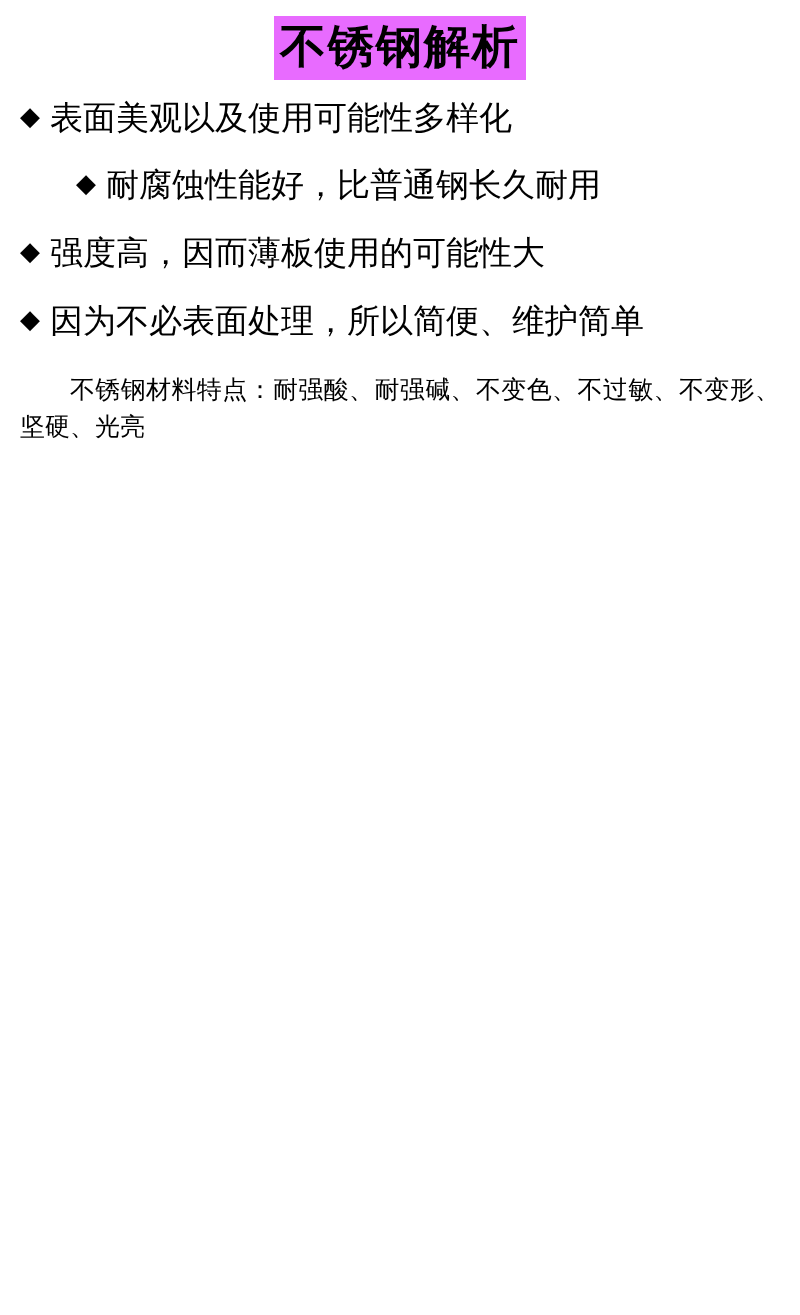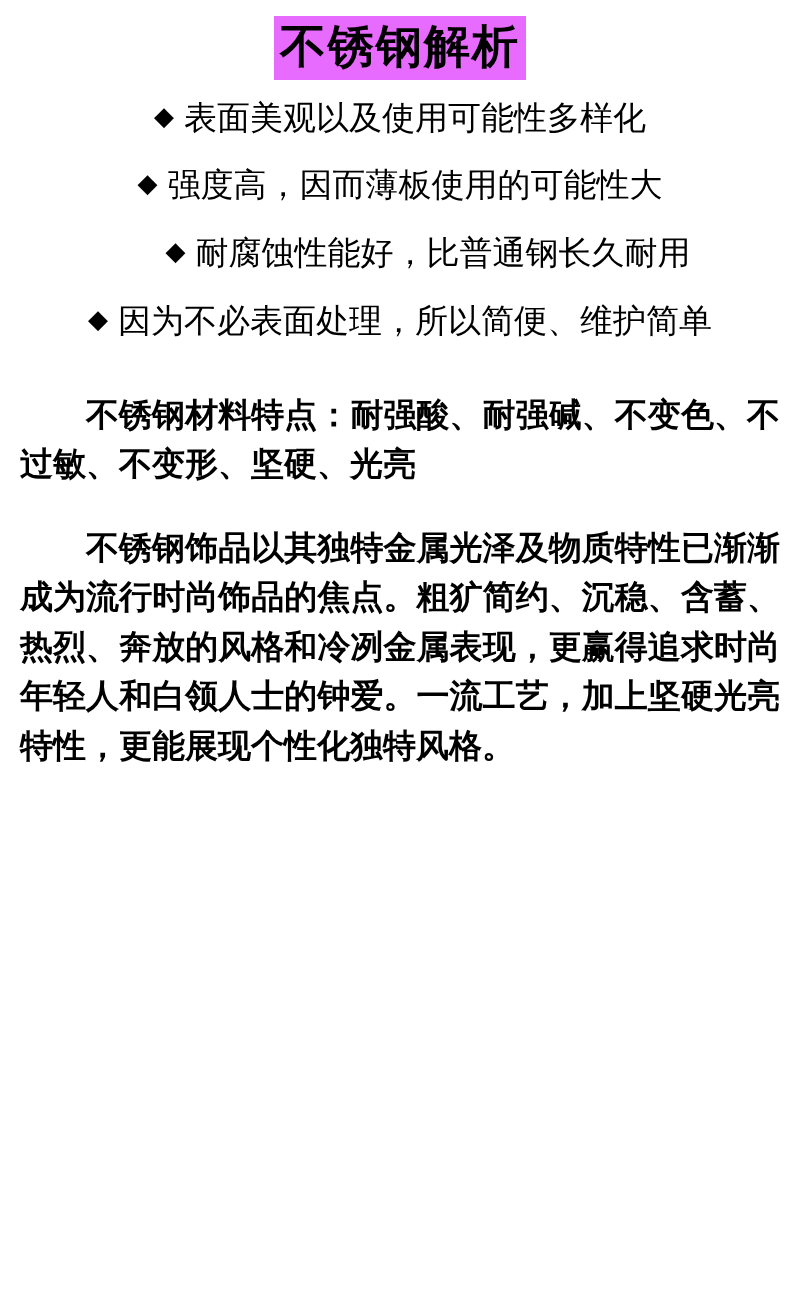--- a/index.html
+++ b/index.html
@@ -39,7 +39,6 @@
     margin: 0;
     padding: 0;
     list-style: none;
-    text-align: center;
   }
   .bullet-item {
     display: block;

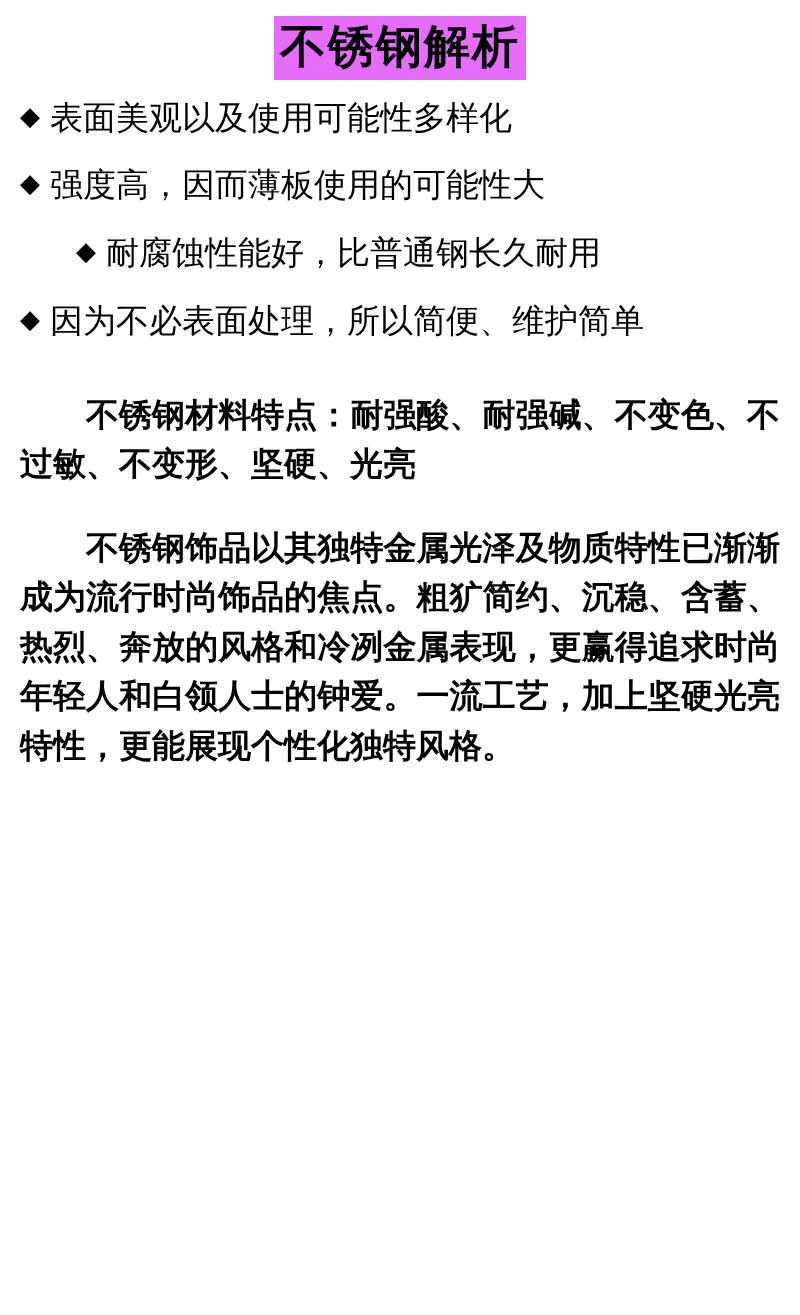--- a/index.html
+++ b/index.html
@@ -91,12 +91,12 @@
       <span class="dia">◆</span><span>表面美观以及使用可能性多样化</span>
     </div>
 
+    <div class="bullet-item indent-1">
+      <span class="dia">◆</span><span>耐腐蚀性能好，比普通钢长久耐用</span>
+    </div>
+
     <div class="bullet-item">
       <span class="dia">◆</span><span>强度高，因而薄板使用的可能性大</span>
-    </div>
-
-    <div class="bullet-item indent-1">
-      <span class="dia">◆</span><span>耐腐蚀性能好，比普通钢长久耐用</span>
     </div>
 
 

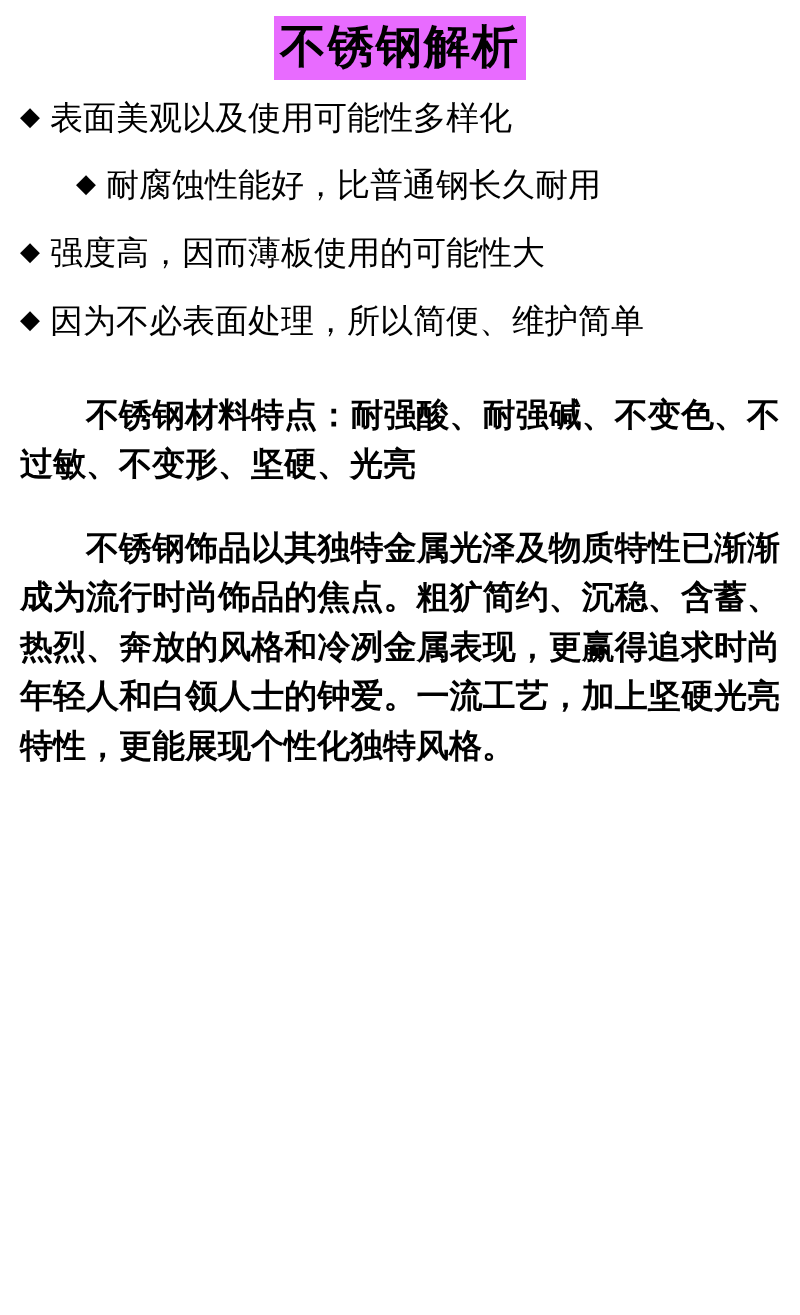--- a/index.html
+++ b/index.html
@@ -60,7 +60,7 @@
     padding-left: 56px;
   }
   .bullet-item.tight {
-    margin-bottom: 35px;
+    margin-bottom: 16px;
   }
   .para {
     font-size: 33px;

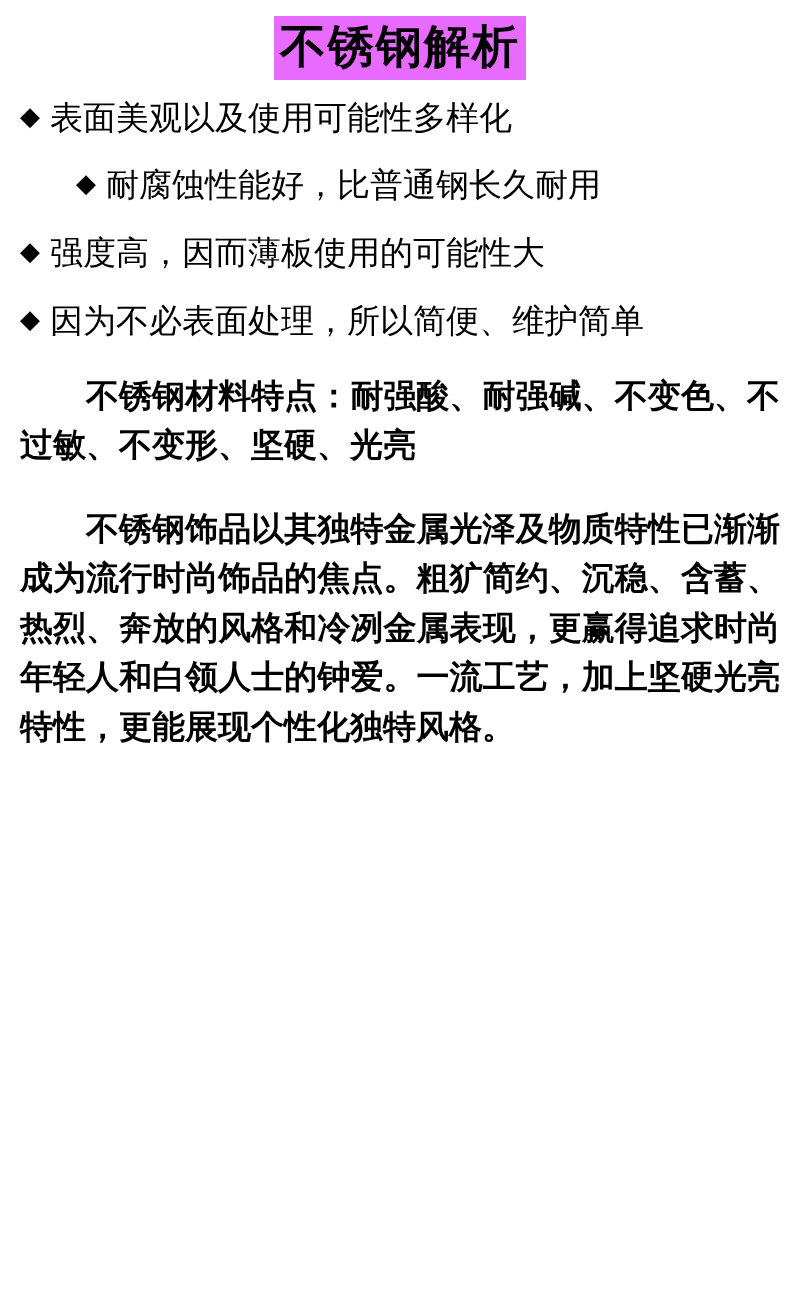--- a/index.html
+++ b/index.html
@@ -63,12 +63,12 @@
     margin-bottom: 16px;
   }
   .para {
-    font-size: 33px;
+    font-size: 25px;
     line-height: 1.5;
     margin: 0 0 16px 0;
     text-indent: 2em;
     text-align: justify;
-    font-weight: 700;
+    font-weight: 400;
   }
   .para.last {
     margin-bottom: 0;

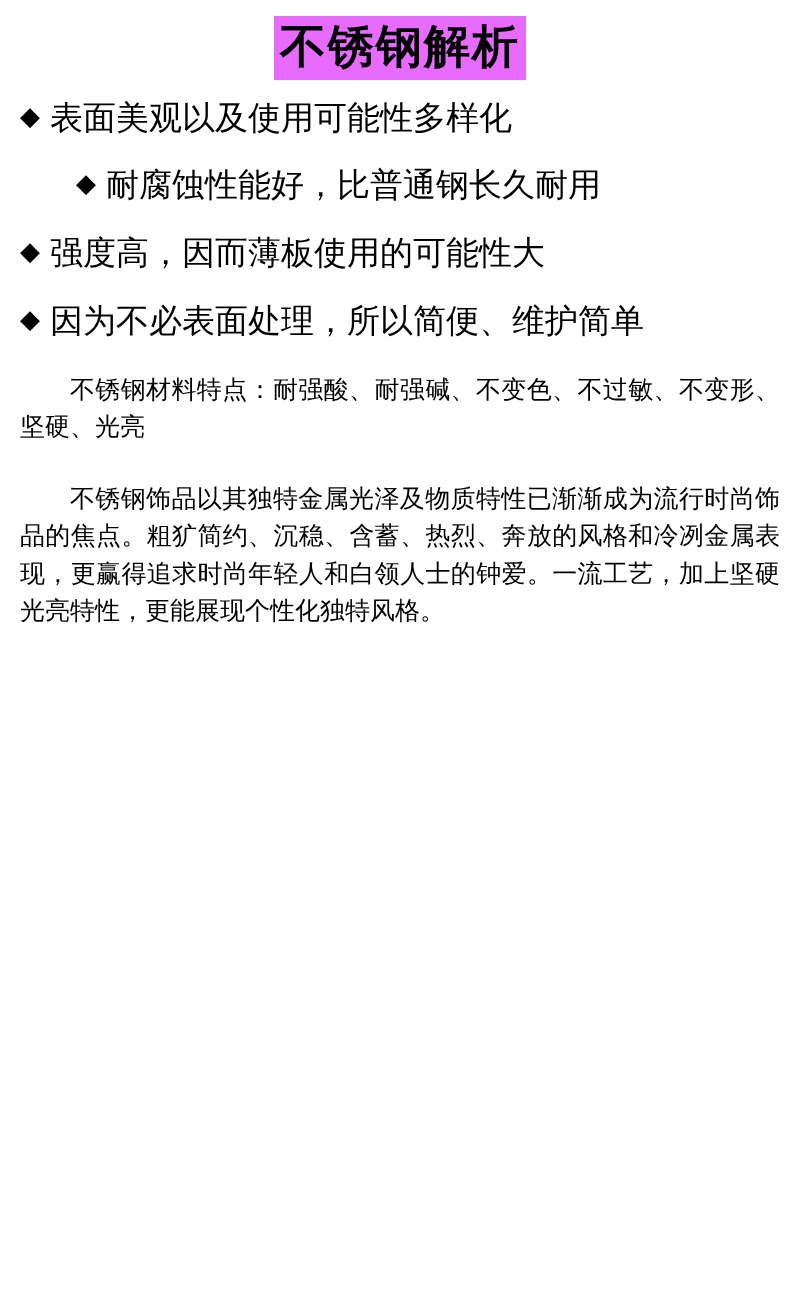--- a/index.html
+++ b/index.html
@@ -114,7 +114,6 @@
 
   <div class="spacer-md"></div>
 
-  <p class="para last">不锈钢饰品以其独特金属光泽及物质特性已渐渐成为流行时尚饰品的焦点。粗犷简约、沉稳、含蓄、热烈、奔放的风格和冷冽金属表现，更赢得追求时尚年轻人和白领人士的钟爱。一流工艺，加上坚硬光亮特性，更能展现个性化独特风格。</p>
 
 </div>
 

